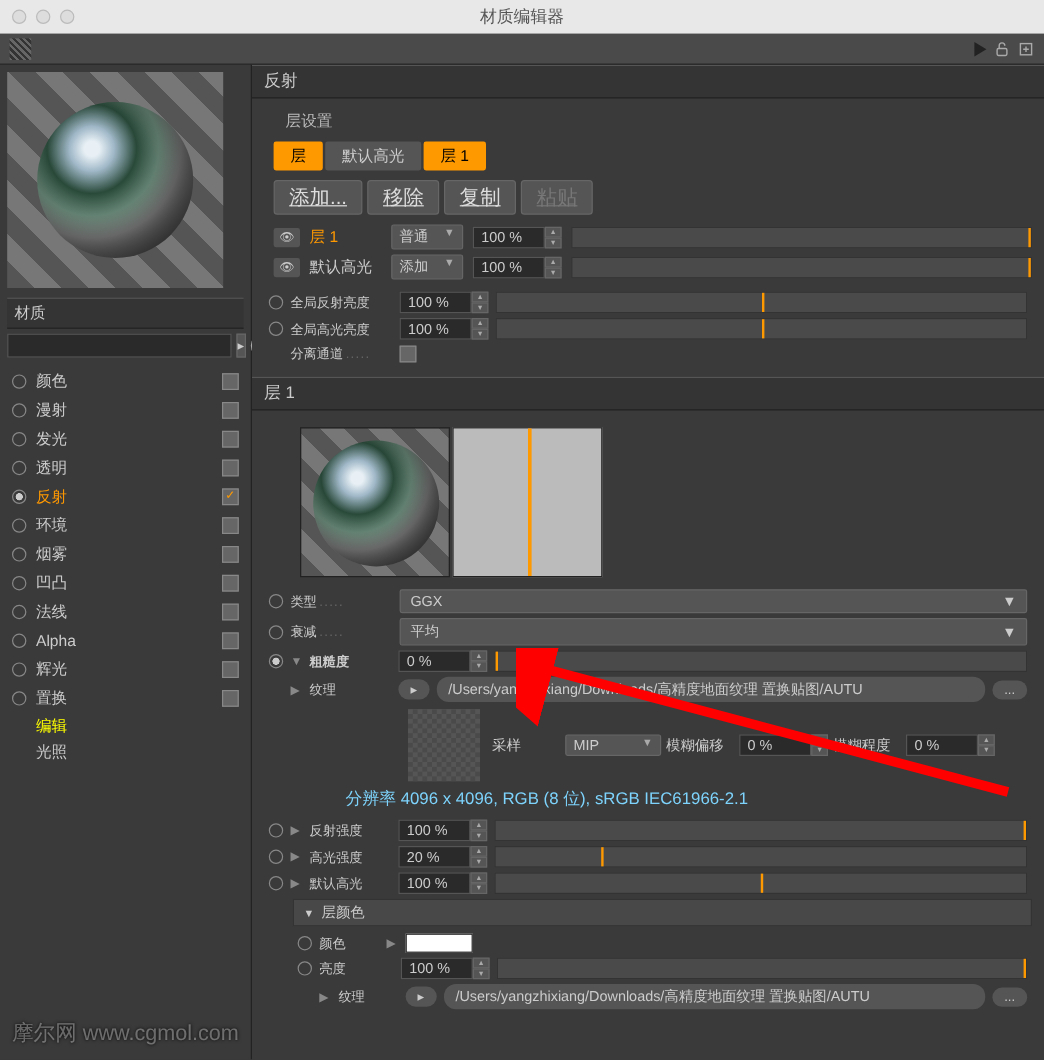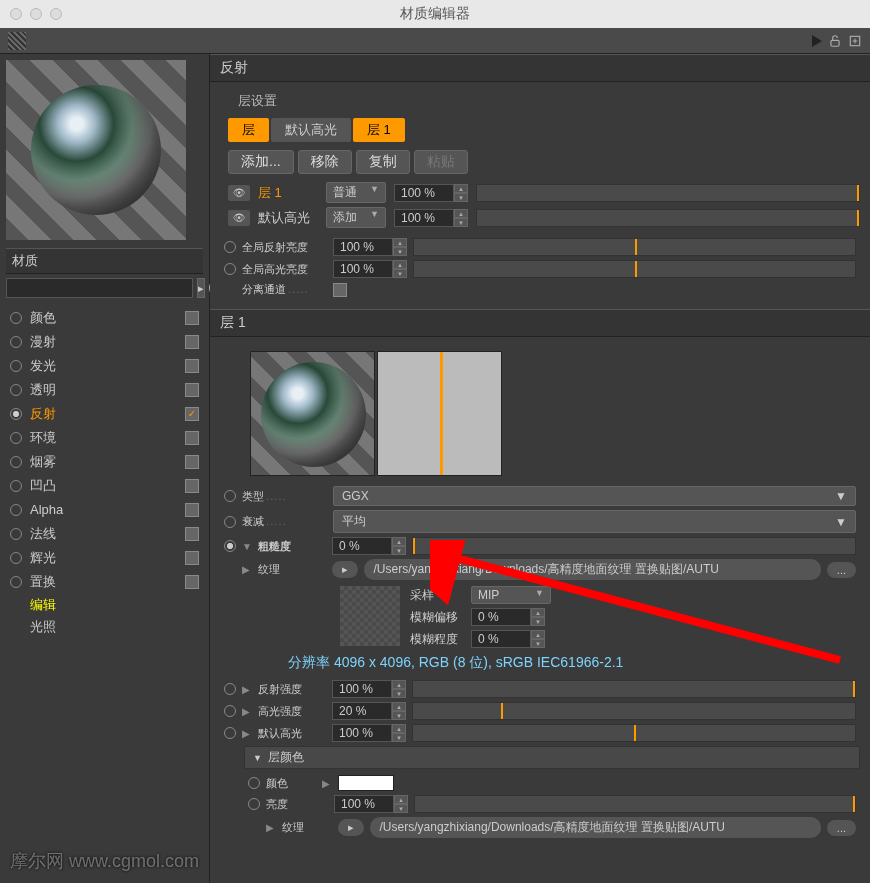--- a/index.html
+++ b/index.html
@@ -47,7 +47,7 @@
 .tab.active { background: #f90; color: #000; }
 
 .btn-row { display: flex; gap: 4px; margin-bottom: 8px; margin-left: 8px; }
-.btn { padding: 2px 12px; background: #555; border: 1px solid #666; border-radius: 3px; font-size: 14px; color: #ddd; cursor: pointer; }
+.btn { padding: 2px 12px; background: #555; border: 1px solid #666; border-radius: 3px; font-size: 17px; color: #ddd; cursor: pointer; text-decoration: underline; }
 .btn.disabled { color: #777; }
 
 .layer-row { display: flex; align-items: center; gap: 8px; margin-bottom: 4px; margin-left: 8px; }

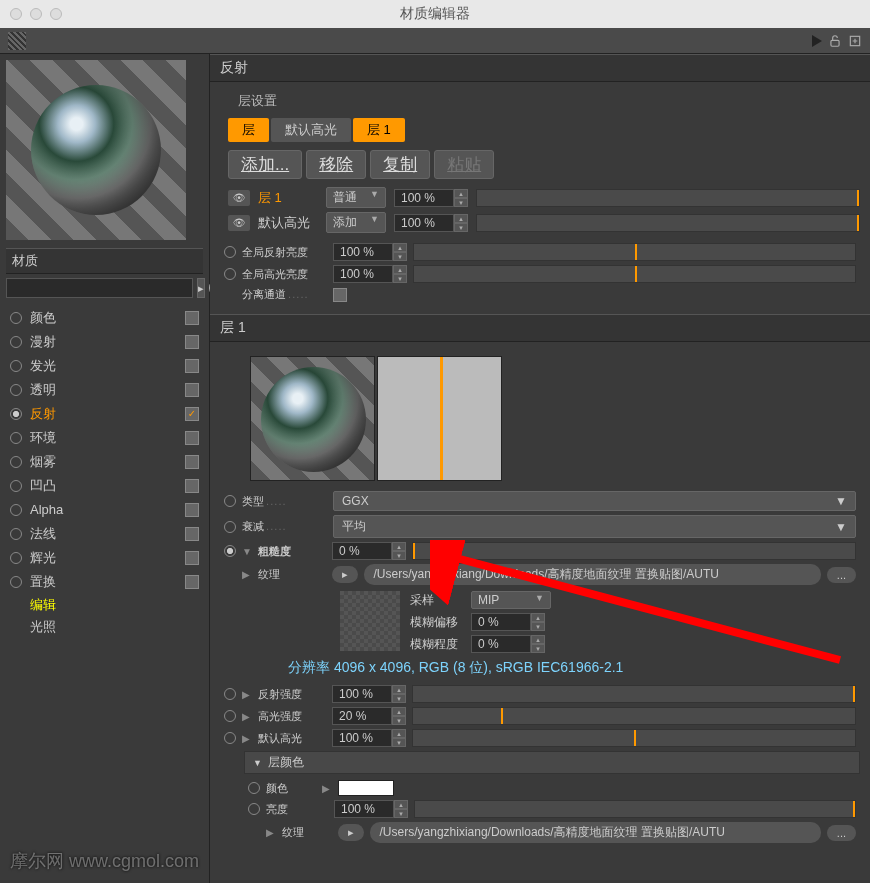--- a/index.html
+++ b/index.html
@@ -190,12 +190,12 @@
         </div>
       <div class="channel-item">
           <div class="radio"></div>
+          <div class="label">法线</div>
+          <div class="check"></div>
+        </div>
+      <div class="channel-item">
+          <div class="radio"></div>
           <div class="label">Alpha</div>
-          <div class="check"></div>
-        </div>
-      <div class="channel-item">
-          <div class="radio"></div>
-          <div class="label">法线</div>
           <div class="check"></div>
         </div>
       <div class="channel-item">

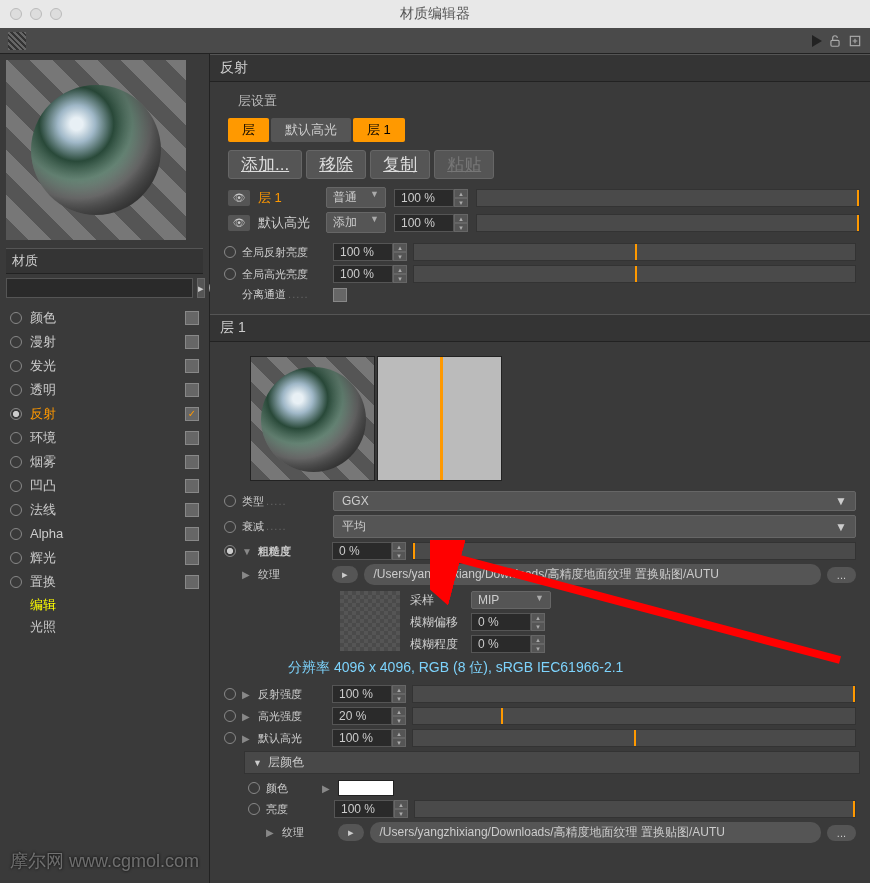--- a/index.html
+++ b/index.html
@@ -88,7 +88,7 @@
 
 .tex-detail { display: flex; gap: 10px; margin: 6px 0 6px 120px; }
 .tex-thumb { width: 60px; height: 60px; background: #555; background-image: repeating-conic-gradient(#4a4a4a 0 25%, #555 25% 50%); background-size: 8px 8px; }
-.tex-params { display: flex; flex-direction: column; gap: 4px; }
+.tex-params { display: flex; gap: 4px; }
 .tex-param-row { display: flex; align-items: center; gap: 6px; }
 .tex-param-row .lbl { width: 55px; font-size: 12px; }
 .tex-info { margin-left: 68px; font-size: 14px; color: #7dd3fc; margin-bottom: 8px; }

